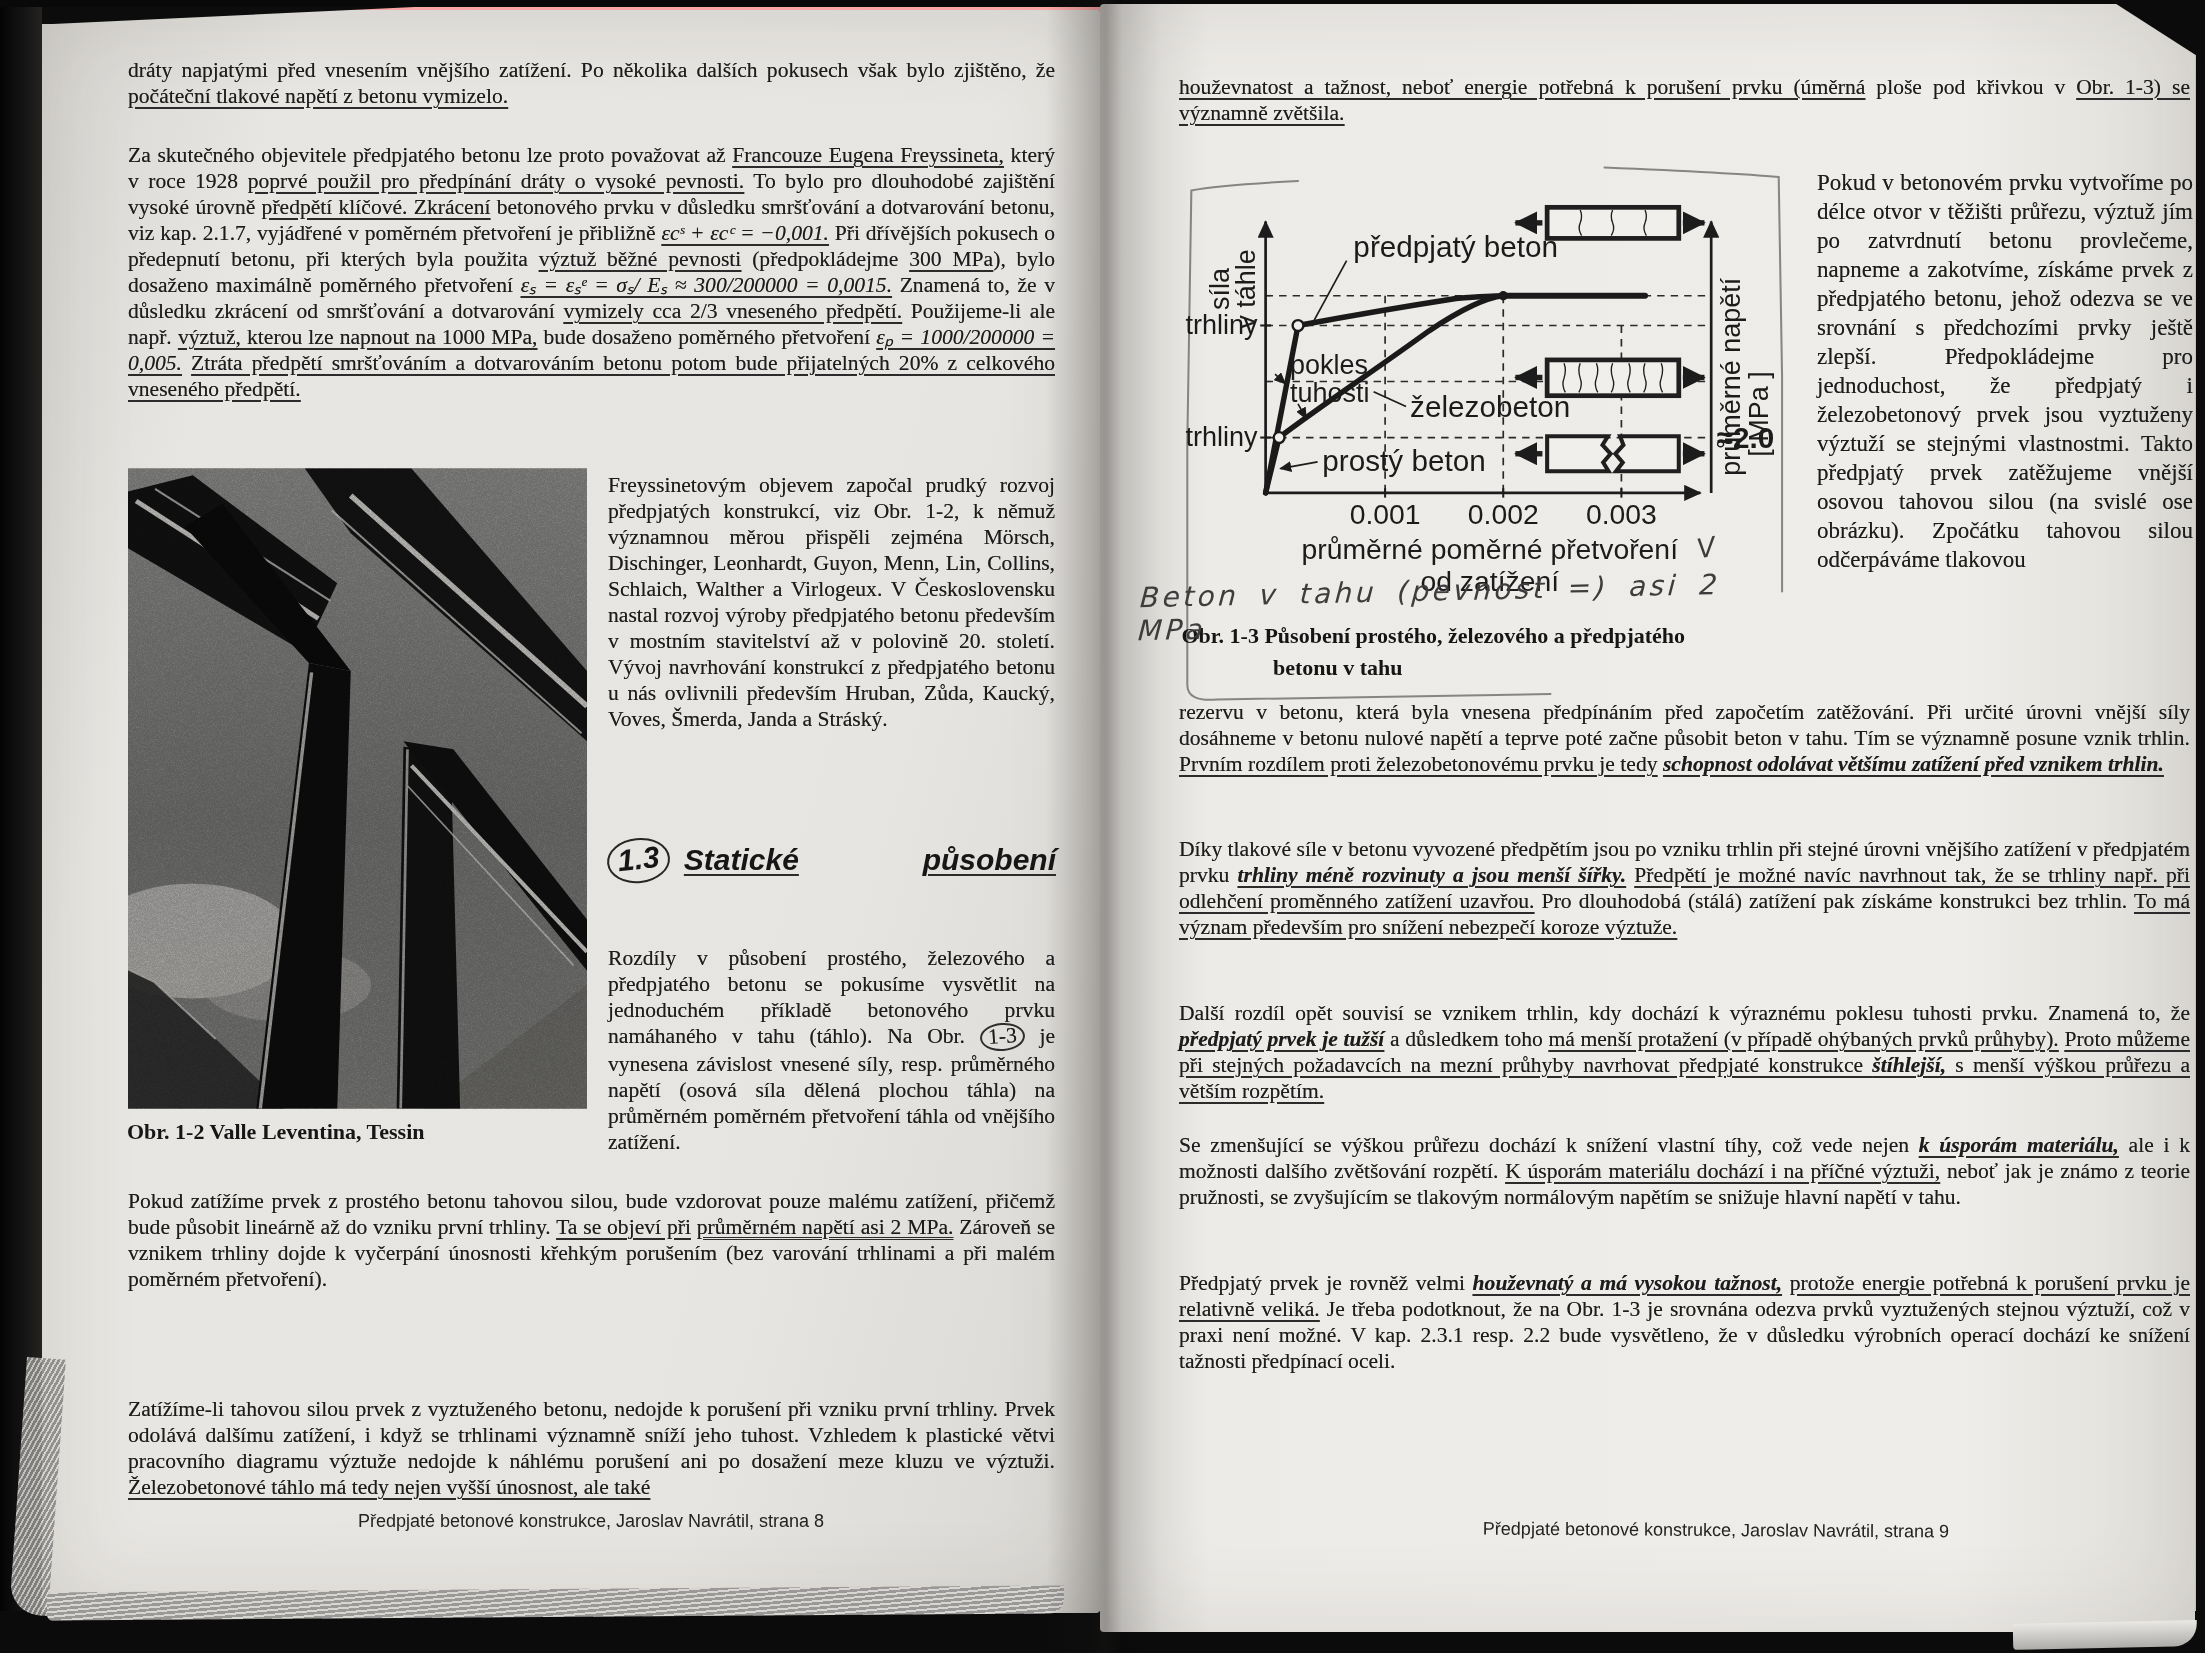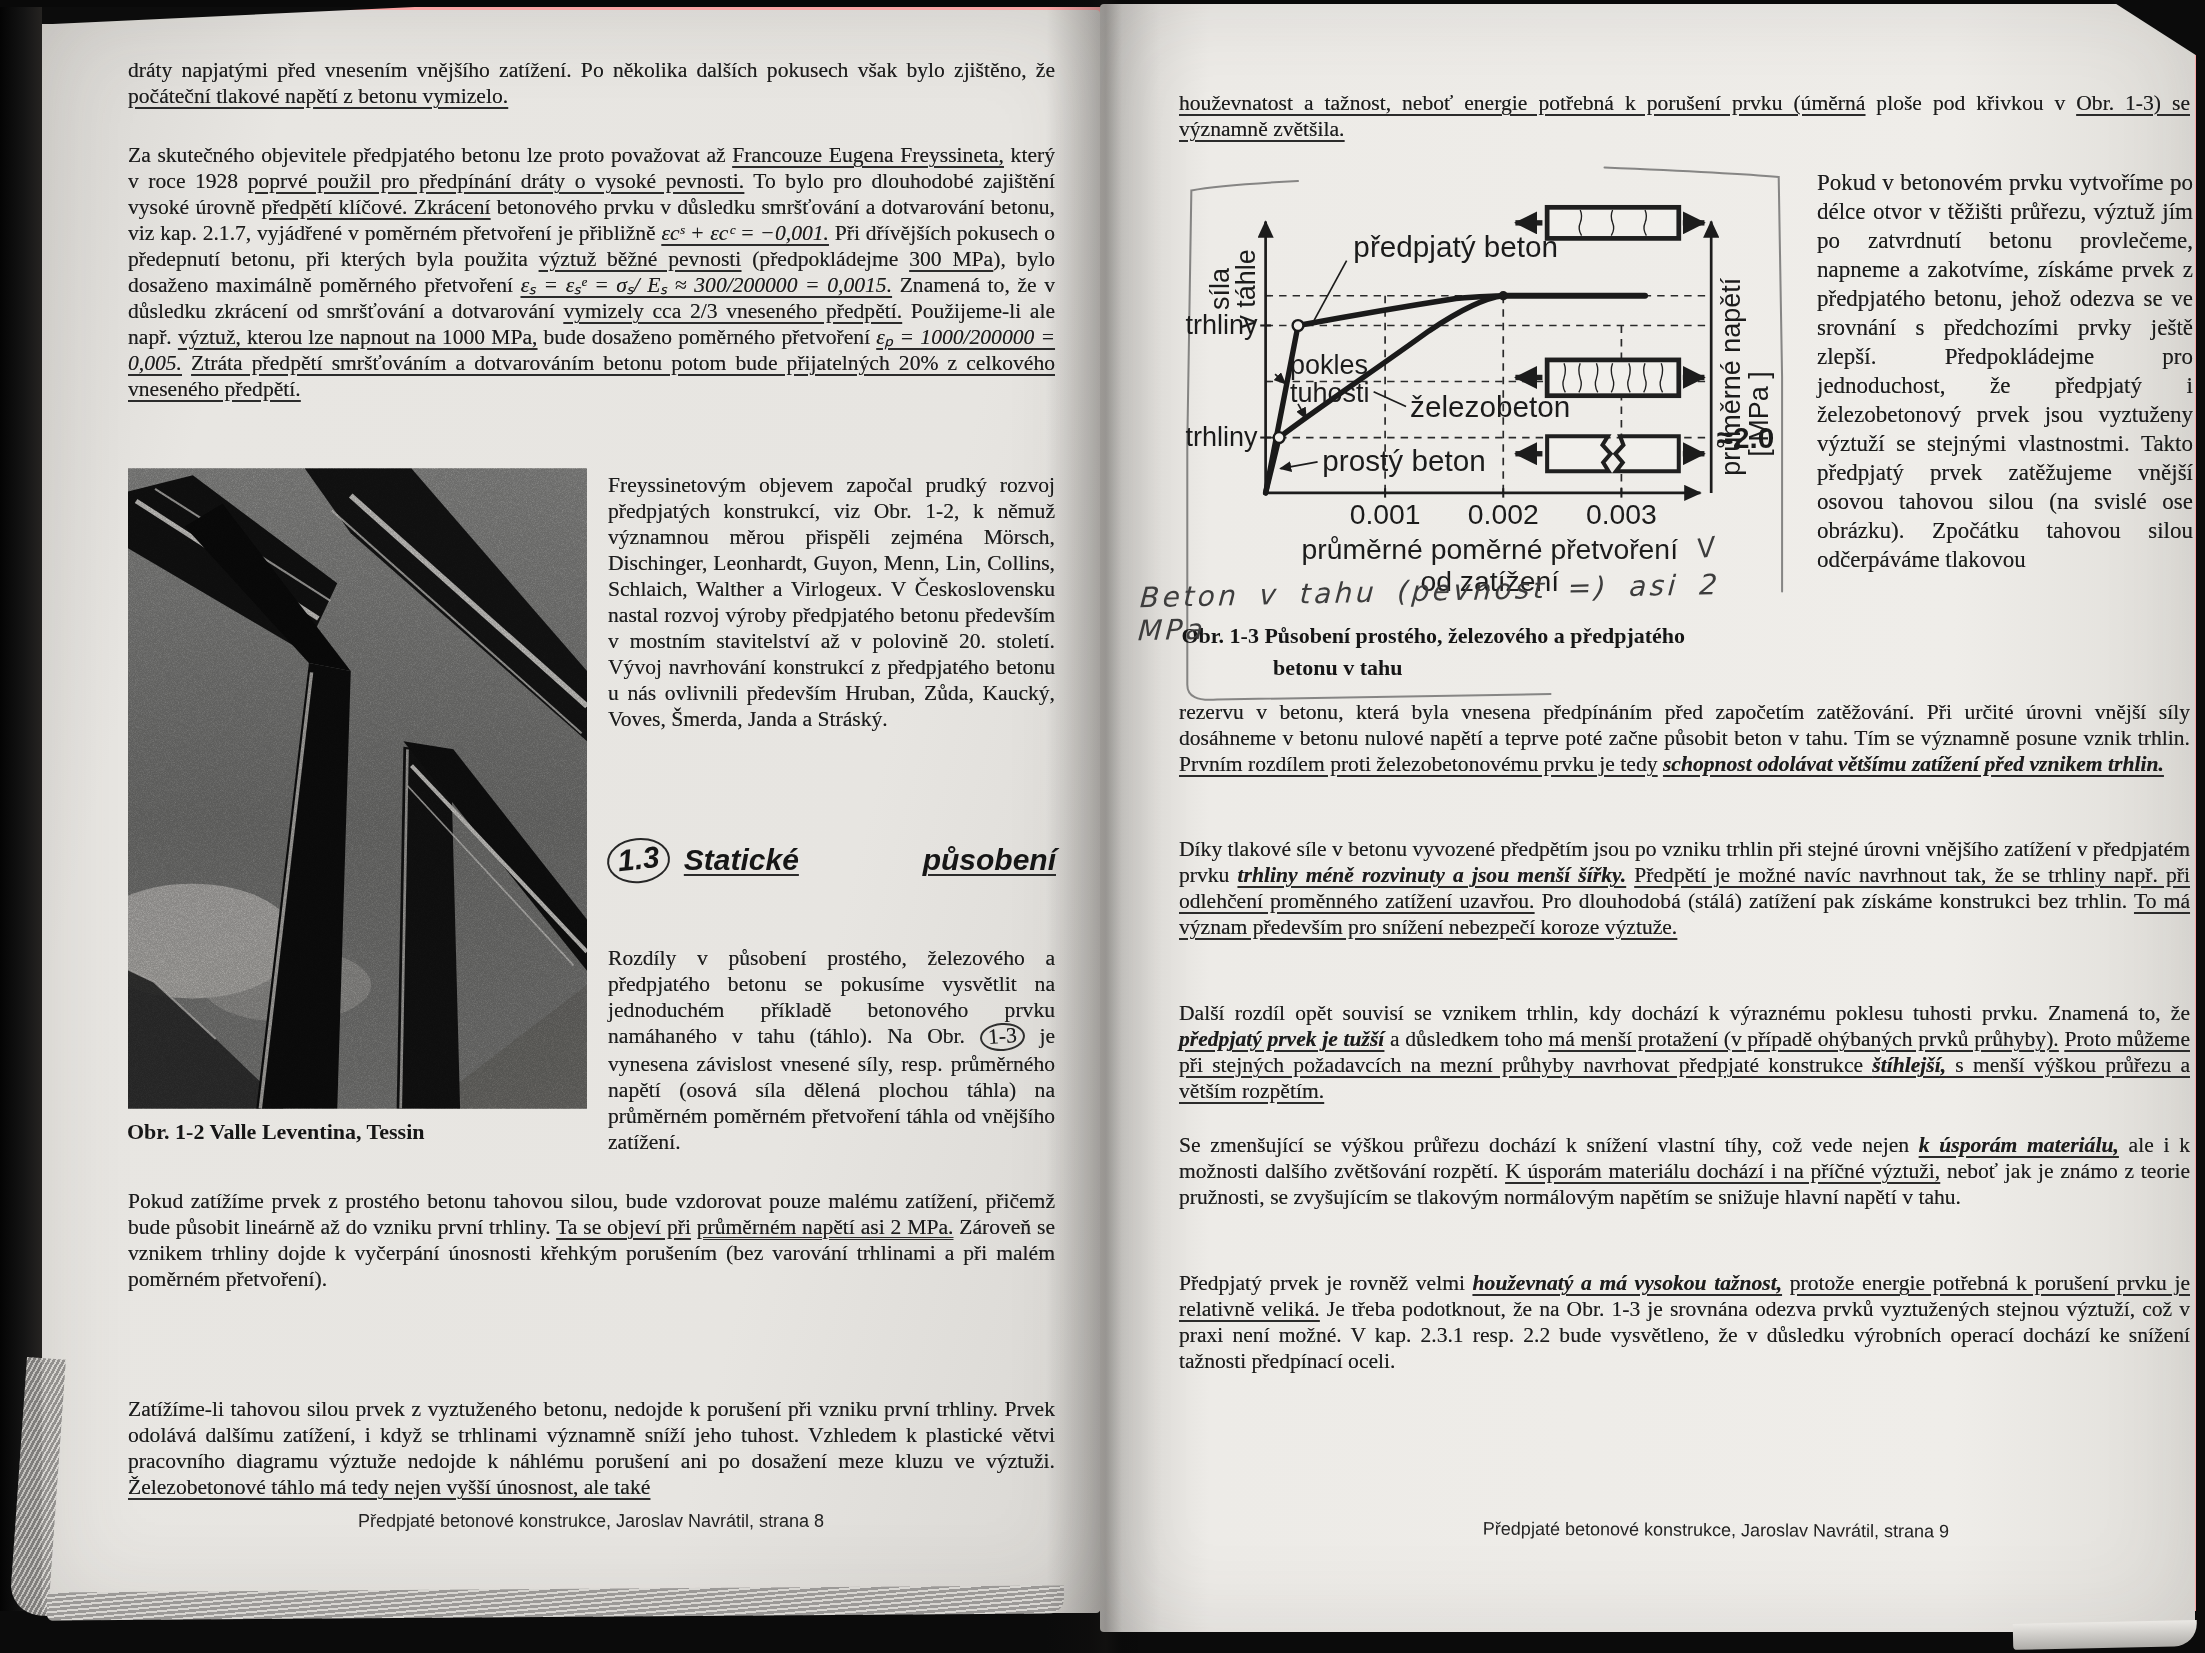--- a/index.html
+++ b/index.html
@@ -149,7 +149,7 @@
 
   <div class="footer footer-left">Předpjaté betonové konstrukce, Jaroslav Navrátil, strana 8</div>
 
-  <div class="txt" style="left:1179px;top:74px;width:1011px;margin-top:16px;"><span class="u">houževnatost a tažnost, neboť energie potřebná k porušení prvku (úměrná</span><span> ploše pod křivkou v </span><span class="u">Obr. 1-3) se významně zvětšila.</span></div>
+  <div class="txt" style="left:1179px;top:74px;width:1011px;"><span class="u">houževnatost a tažnost, neboť energie potřebná k porušení prvku (úměrná</span><span> ploše pod křivkou v </span><span class="u">Obr. 1-3) se významně zvětšila.</span></div>
 
   <div class="figure">
     <svg width="622" height="559" viewBox="0 0 920 828">

